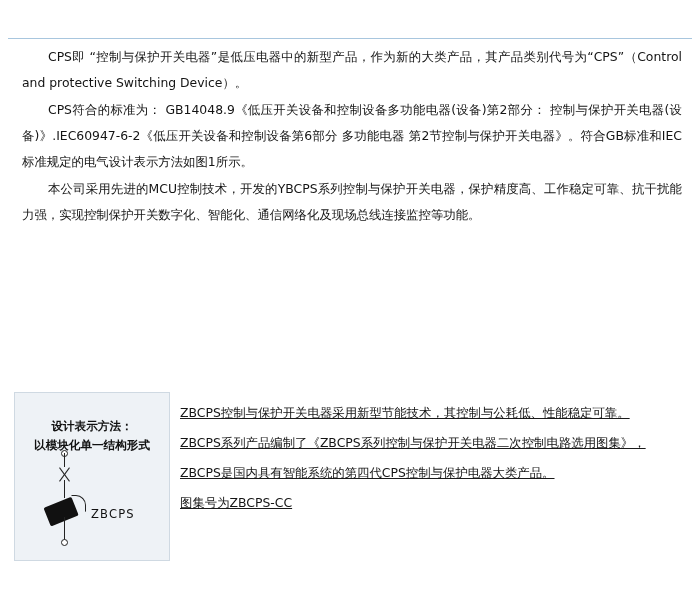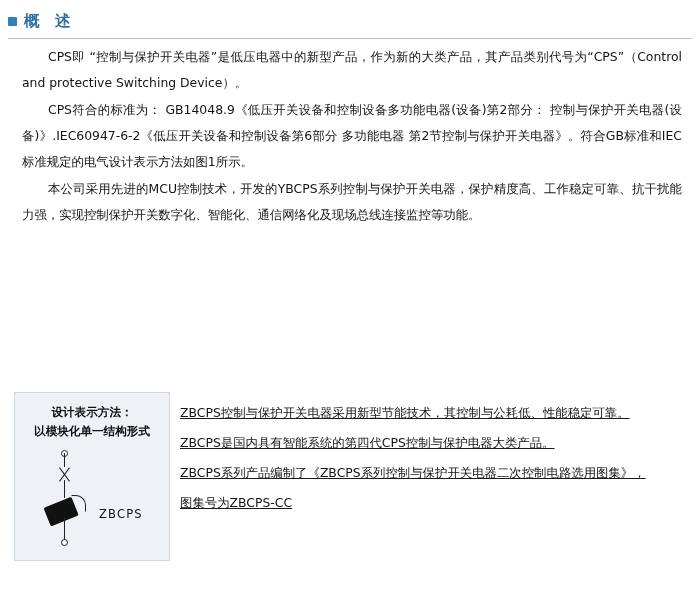--- a/index.html
+++ b/index.html
@@ -187,10 +187,6 @@
 <div class="page">
 
   <div class="header">
-    <div class="header-row">
-      <span class="header-bullet"></span>
-      <span class="header-title">概 述</span>
-    </div>
     <div class="header-rule"></div>
   </div>
 

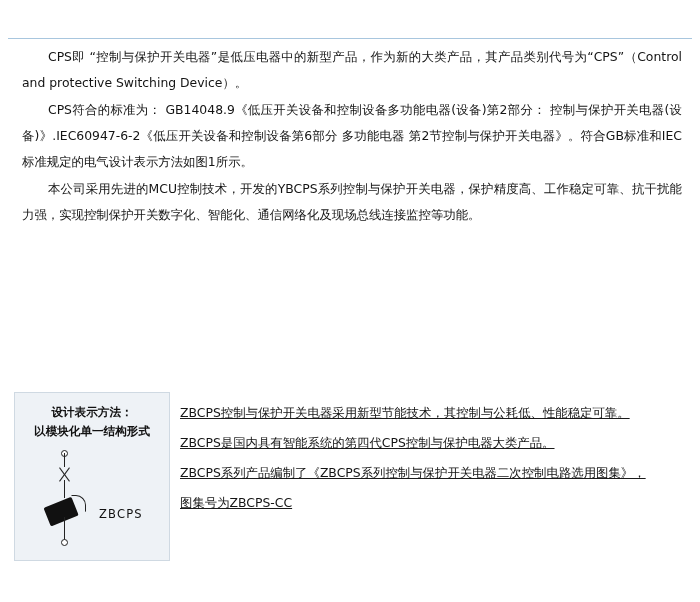--- a/index.html
+++ b/index.html
@@ -93,7 +93,7 @@
     border: 1px solid #cfd9e2;
   }
   .figure-caption {
-    padding-top: 10px;
+    padding-top: 24px;
     text-align: center;
     font-size: 11.6px;
     font-weight: bold;

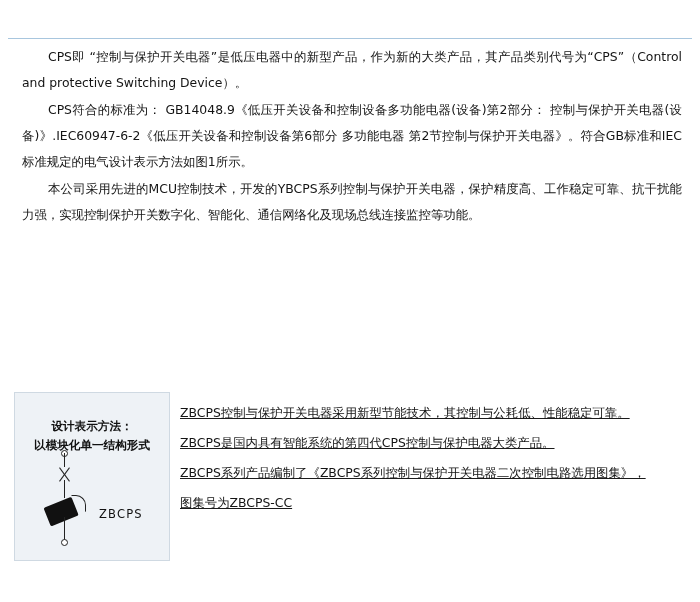--- a/index.html
+++ b/index.html
@@ -218,8 +218,8 @@
 
     <div class="bottom-text">
       <p class="bline">ZBCPS控制与保护开关电器采用新型节能技术，其控制与公耗低、性能稳定可靠。</p>
+      <p class="bline">ZBCPS系列产品编制了《ZBCPS系列控制与保护开关电器二次控制电路选用图集》，</p>
       <p class="bline">ZBCPS是国内具有智能系统的第四代CPS控制与保护电器大类产品。</p>
-      <p class="bline">ZBCPS系列产品编制了《ZBCPS系列控制与保护开关电器二次控制电路选用图集》，</p>
       <p class="bline">图集号为ZBCPS-CC</p>
     </div>
 

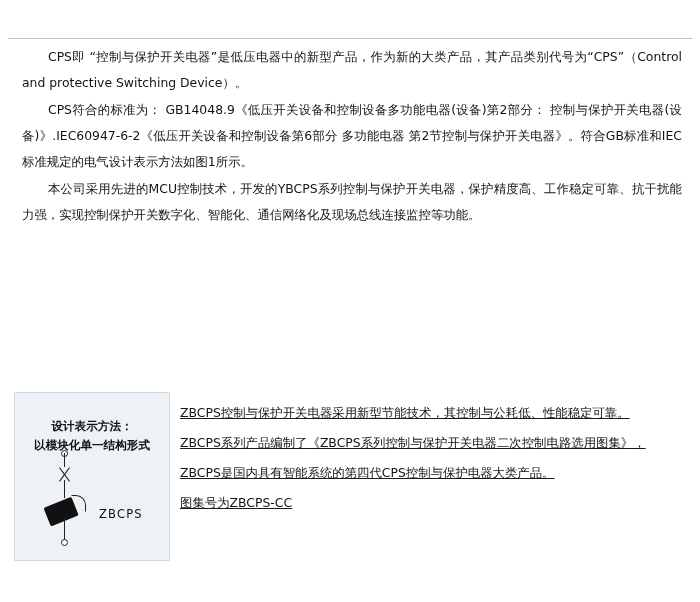--- a/index.html
+++ b/index.html
@@ -162,7 +162,6 @@
     font-size: 11.5px;
     letter-spacing: 1.2px;
     color: #111;
-    margin-left: 8px;
   }
 
   .bottom-text {

